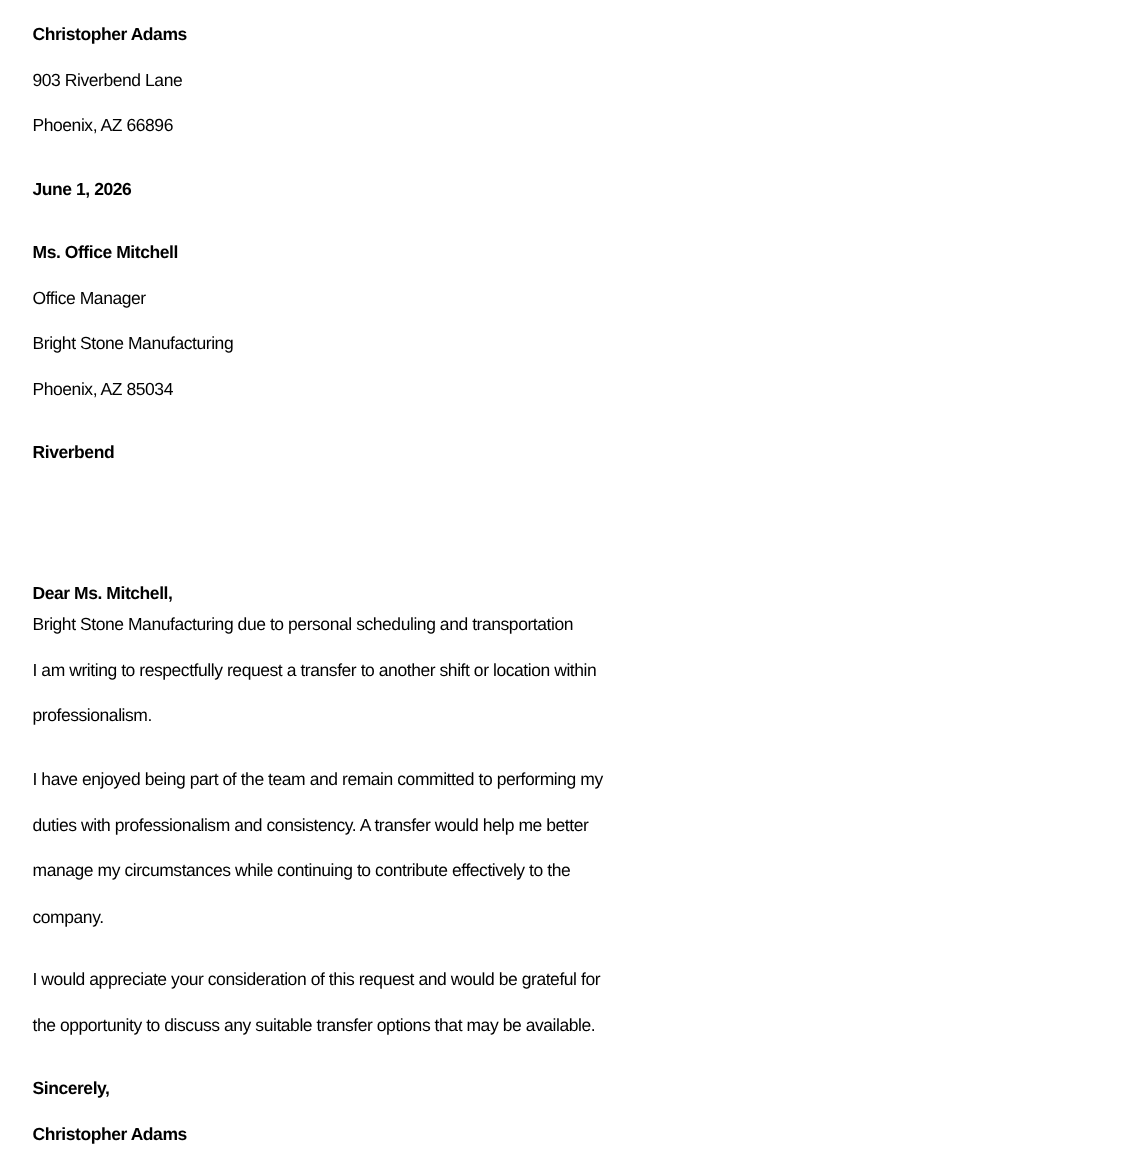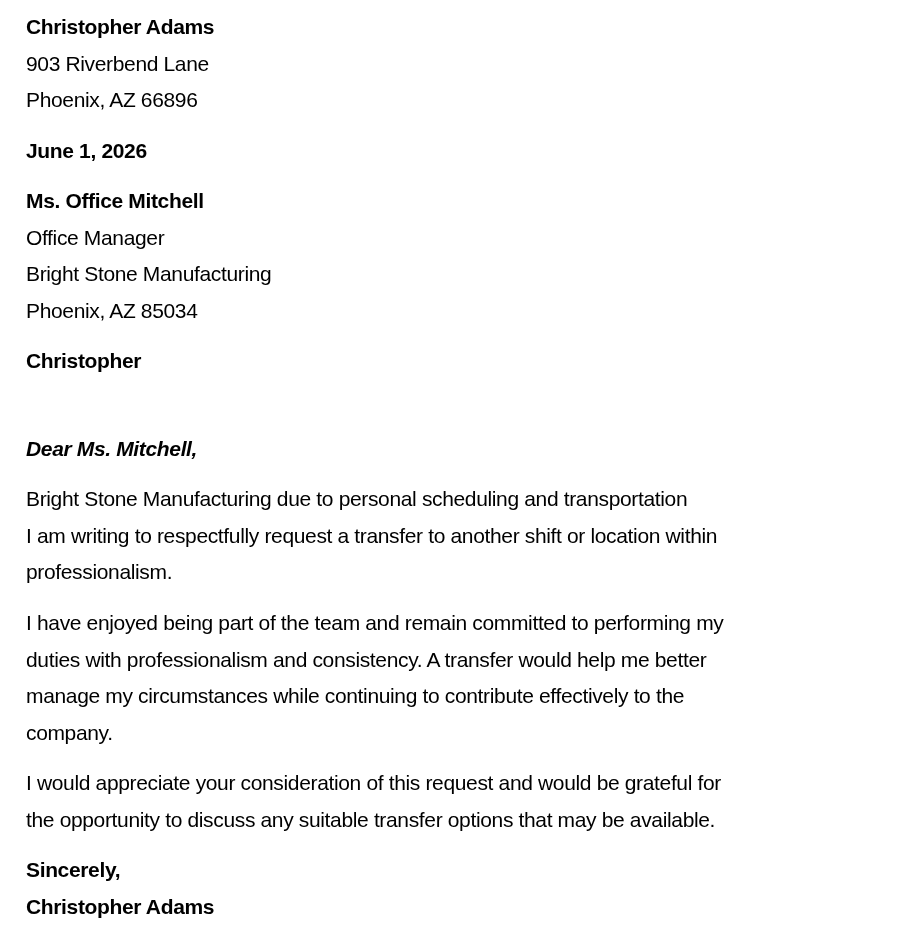--- a/index.html
+++ b/index.html
@@ -12,7 +12,7 @@
     .block { position: absolute; left: 26px; }
     .line {
       display: block;
-      font-size: 21px;
+      font-size: 14px;
       line-height: 36.5px;
       white-space: nowrap;
       letter-spacing: -0.35px;

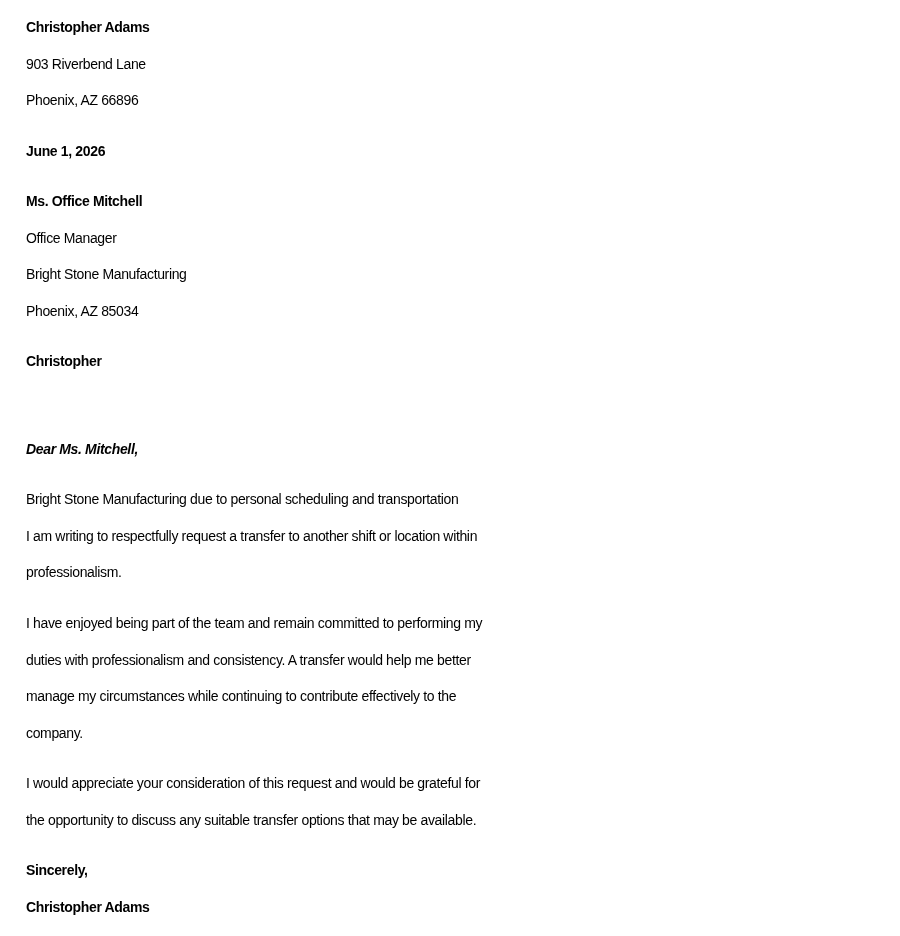--- a/index.html
+++ b/index.html
@@ -42,7 +42,7 @@
   </div>
 
   <div class="block" style="top:343px;">
-    <span class="line bold">Christopher</span>
+    <span class="line bold">Riverbend</span>
   </div>
 
   <div class="block" style="top:431px;font-style:italic;">

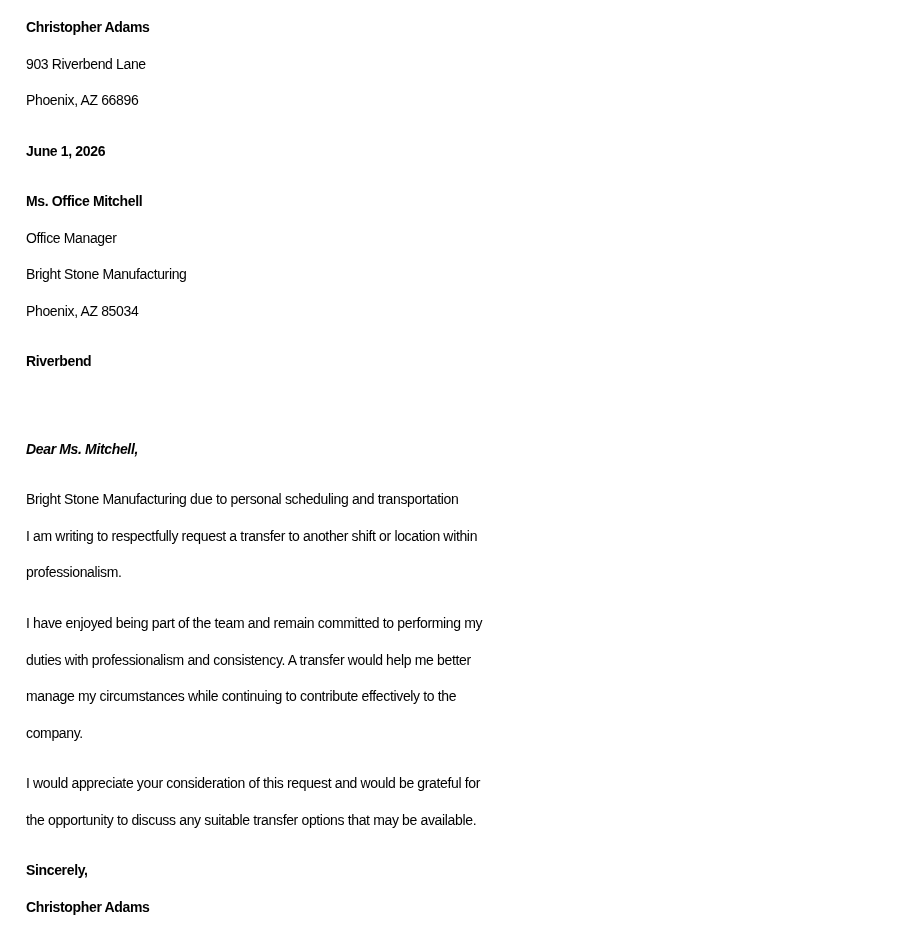--- a/index.html
+++ b/index.html
@@ -45,7 +45,7 @@
     <span class="line bold">Riverbend</span>
   </div>
 
-  <div class="block" style="top:431px;font-style:italic;">
+  <div class="block" style="top:456px;">
     <span class="line bold">Dear Ms. Mitchell,</span>
   </div>
 

